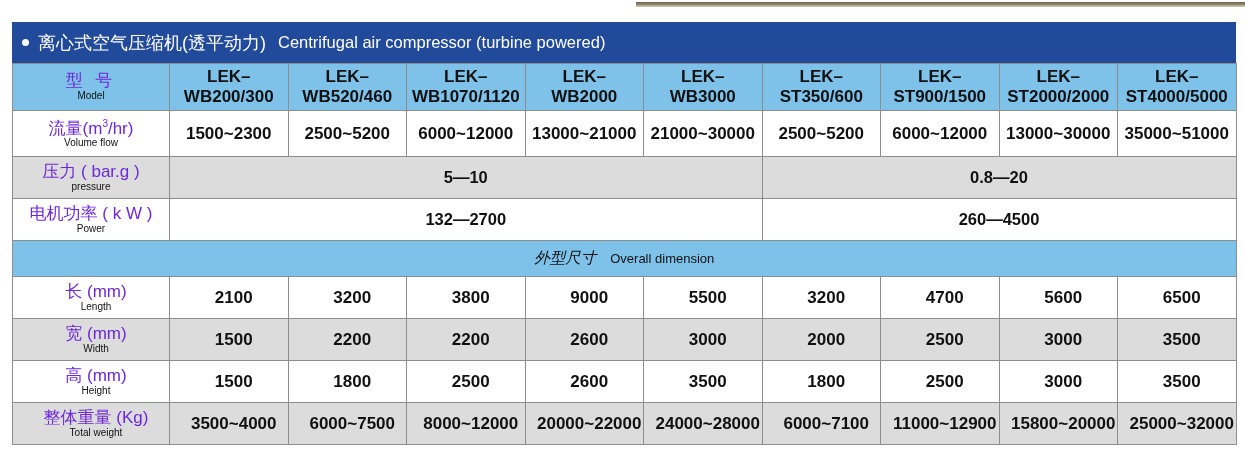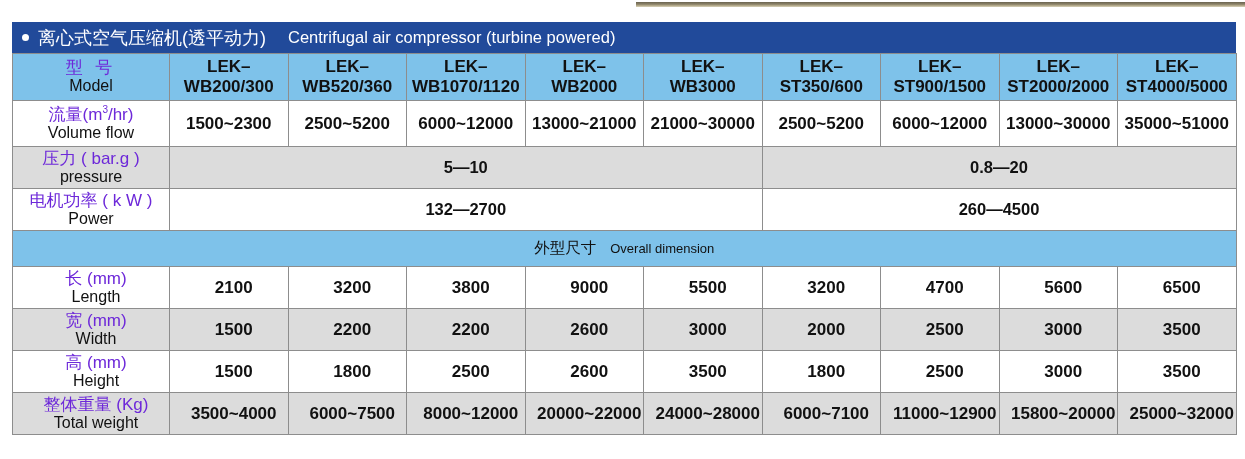--- a/index.html
+++ b/index.html
@@ -36,7 +36,7 @@
   .title-bar {
     background: #214a9a;
     color: #ffffff;
-    height: 31px;
+    height: 41px;
     display: flex;
     align-items: center;
     padding-left: 10px;

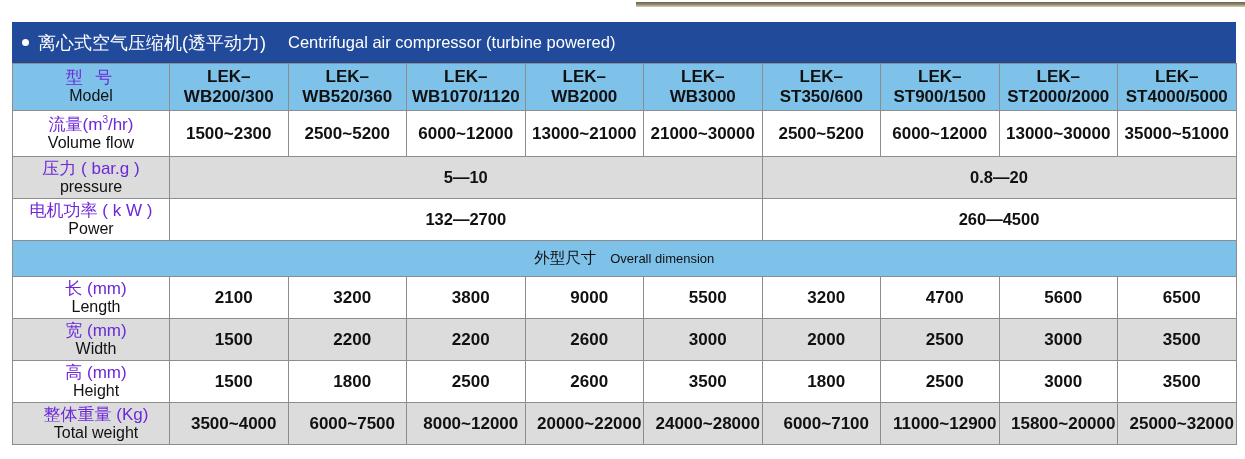--- a/index.html
+++ b/index.html
@@ -57,7 +57,7 @@
   }
   .title-en {
     font-size: 16.5px;
-    margin-left: 22px;
+    margin-left: 12px;
     white-space: nowrap;
   }
 

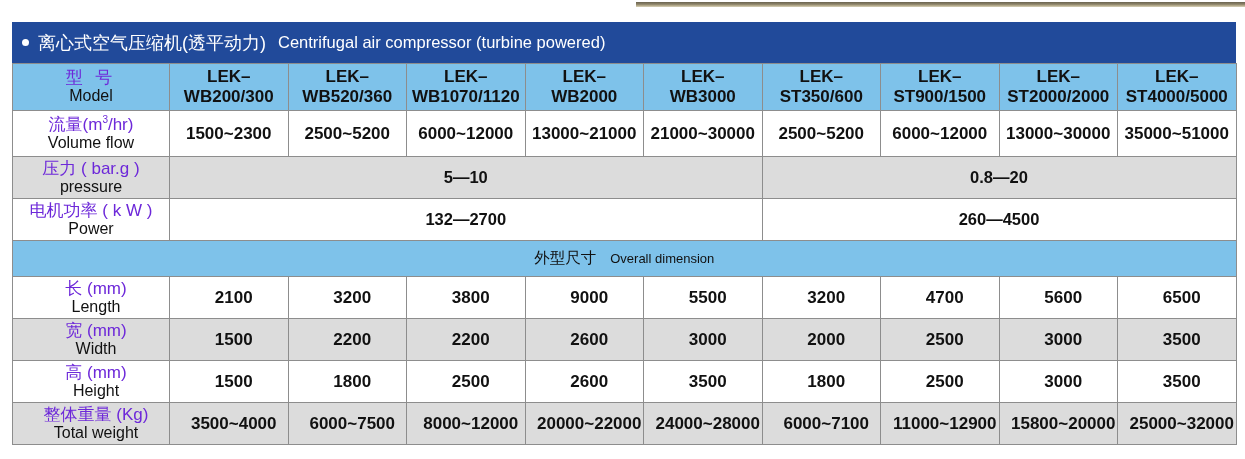--- a/index.html
+++ b/index.html
@@ -106,7 +106,7 @@
   }
   .lbl .en {
     display: block;
-    font-size: 16px;
+    font-size: 10px;
     color: #111111;
     margin-top: 1px;
     white-space: nowrap;

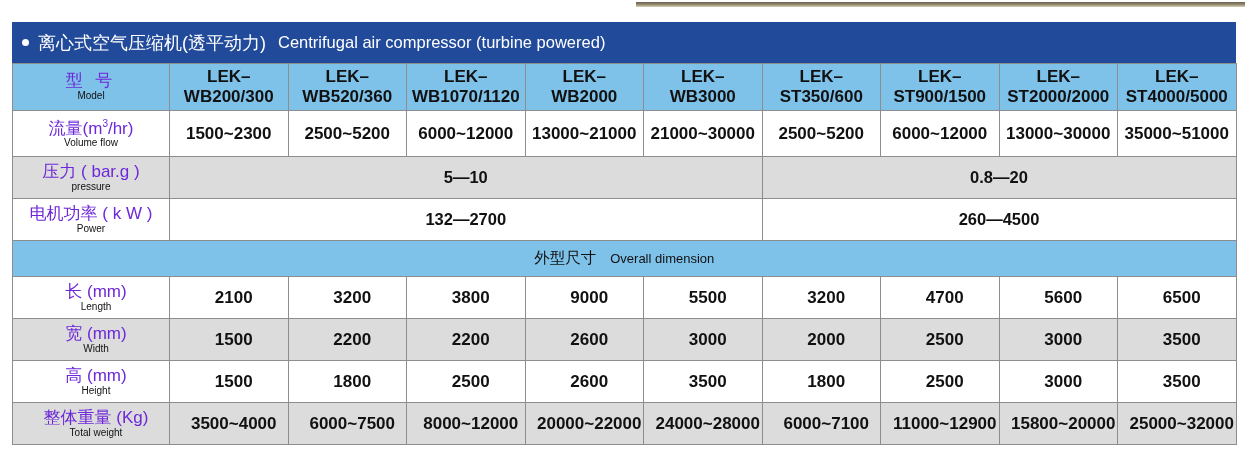--- a/index.html
+++ b/index.html
@@ -181,7 +181,7 @@
         </td>
         <td class="model">
           <span class="l1">LEK–</span>
-          <span class="l2">WB520/360</span>
+          <span class="l2">WB520/460</span>
         </td>
         <td class="model">
           <span class="l1">LEK–</span>

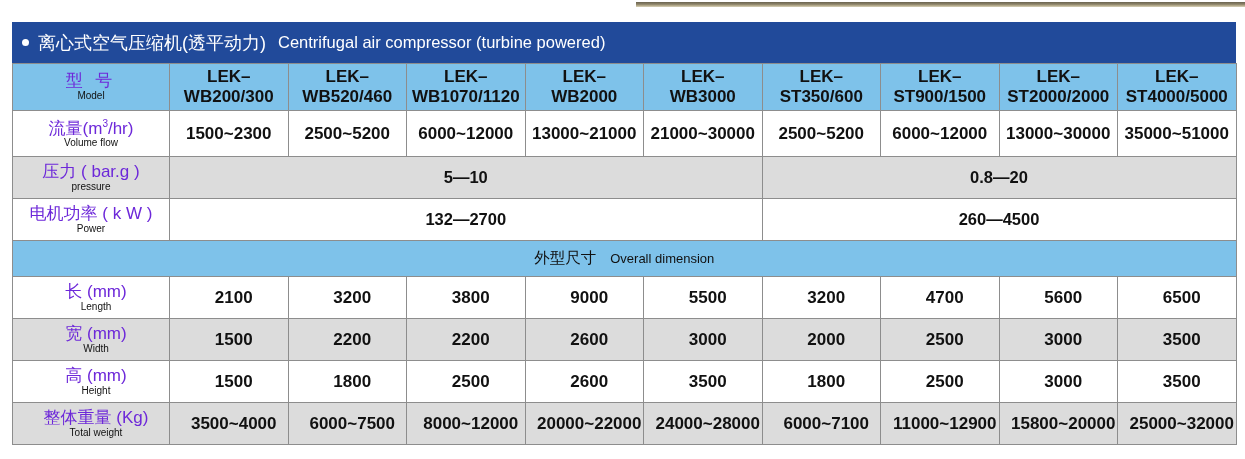--- a/index.html
+++ b/index.html
@@ -137,7 +137,7 @@
     font-size: 15px;
     color: #111111;
   }
-  .band-text .cn { font-size: 15.5px; }
+  .band-text .cn { font-size: 15.5px; font-style: italic; }
   .band-text .en { font-size: 13px; margin-left: 14px; }
 
   sup { font-size: 10px; vertical-align: super; }

